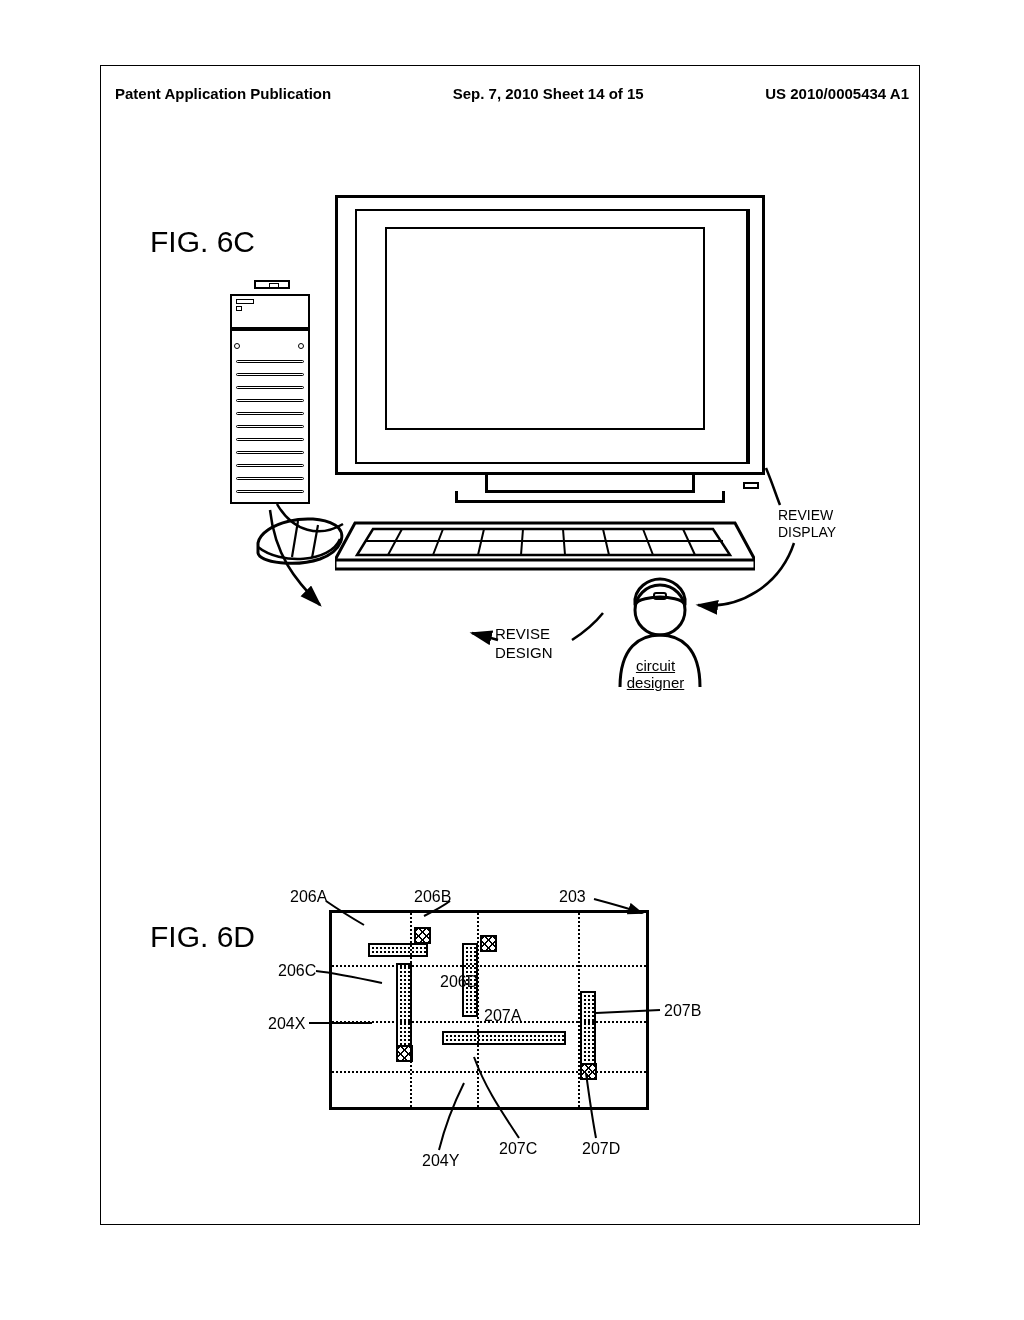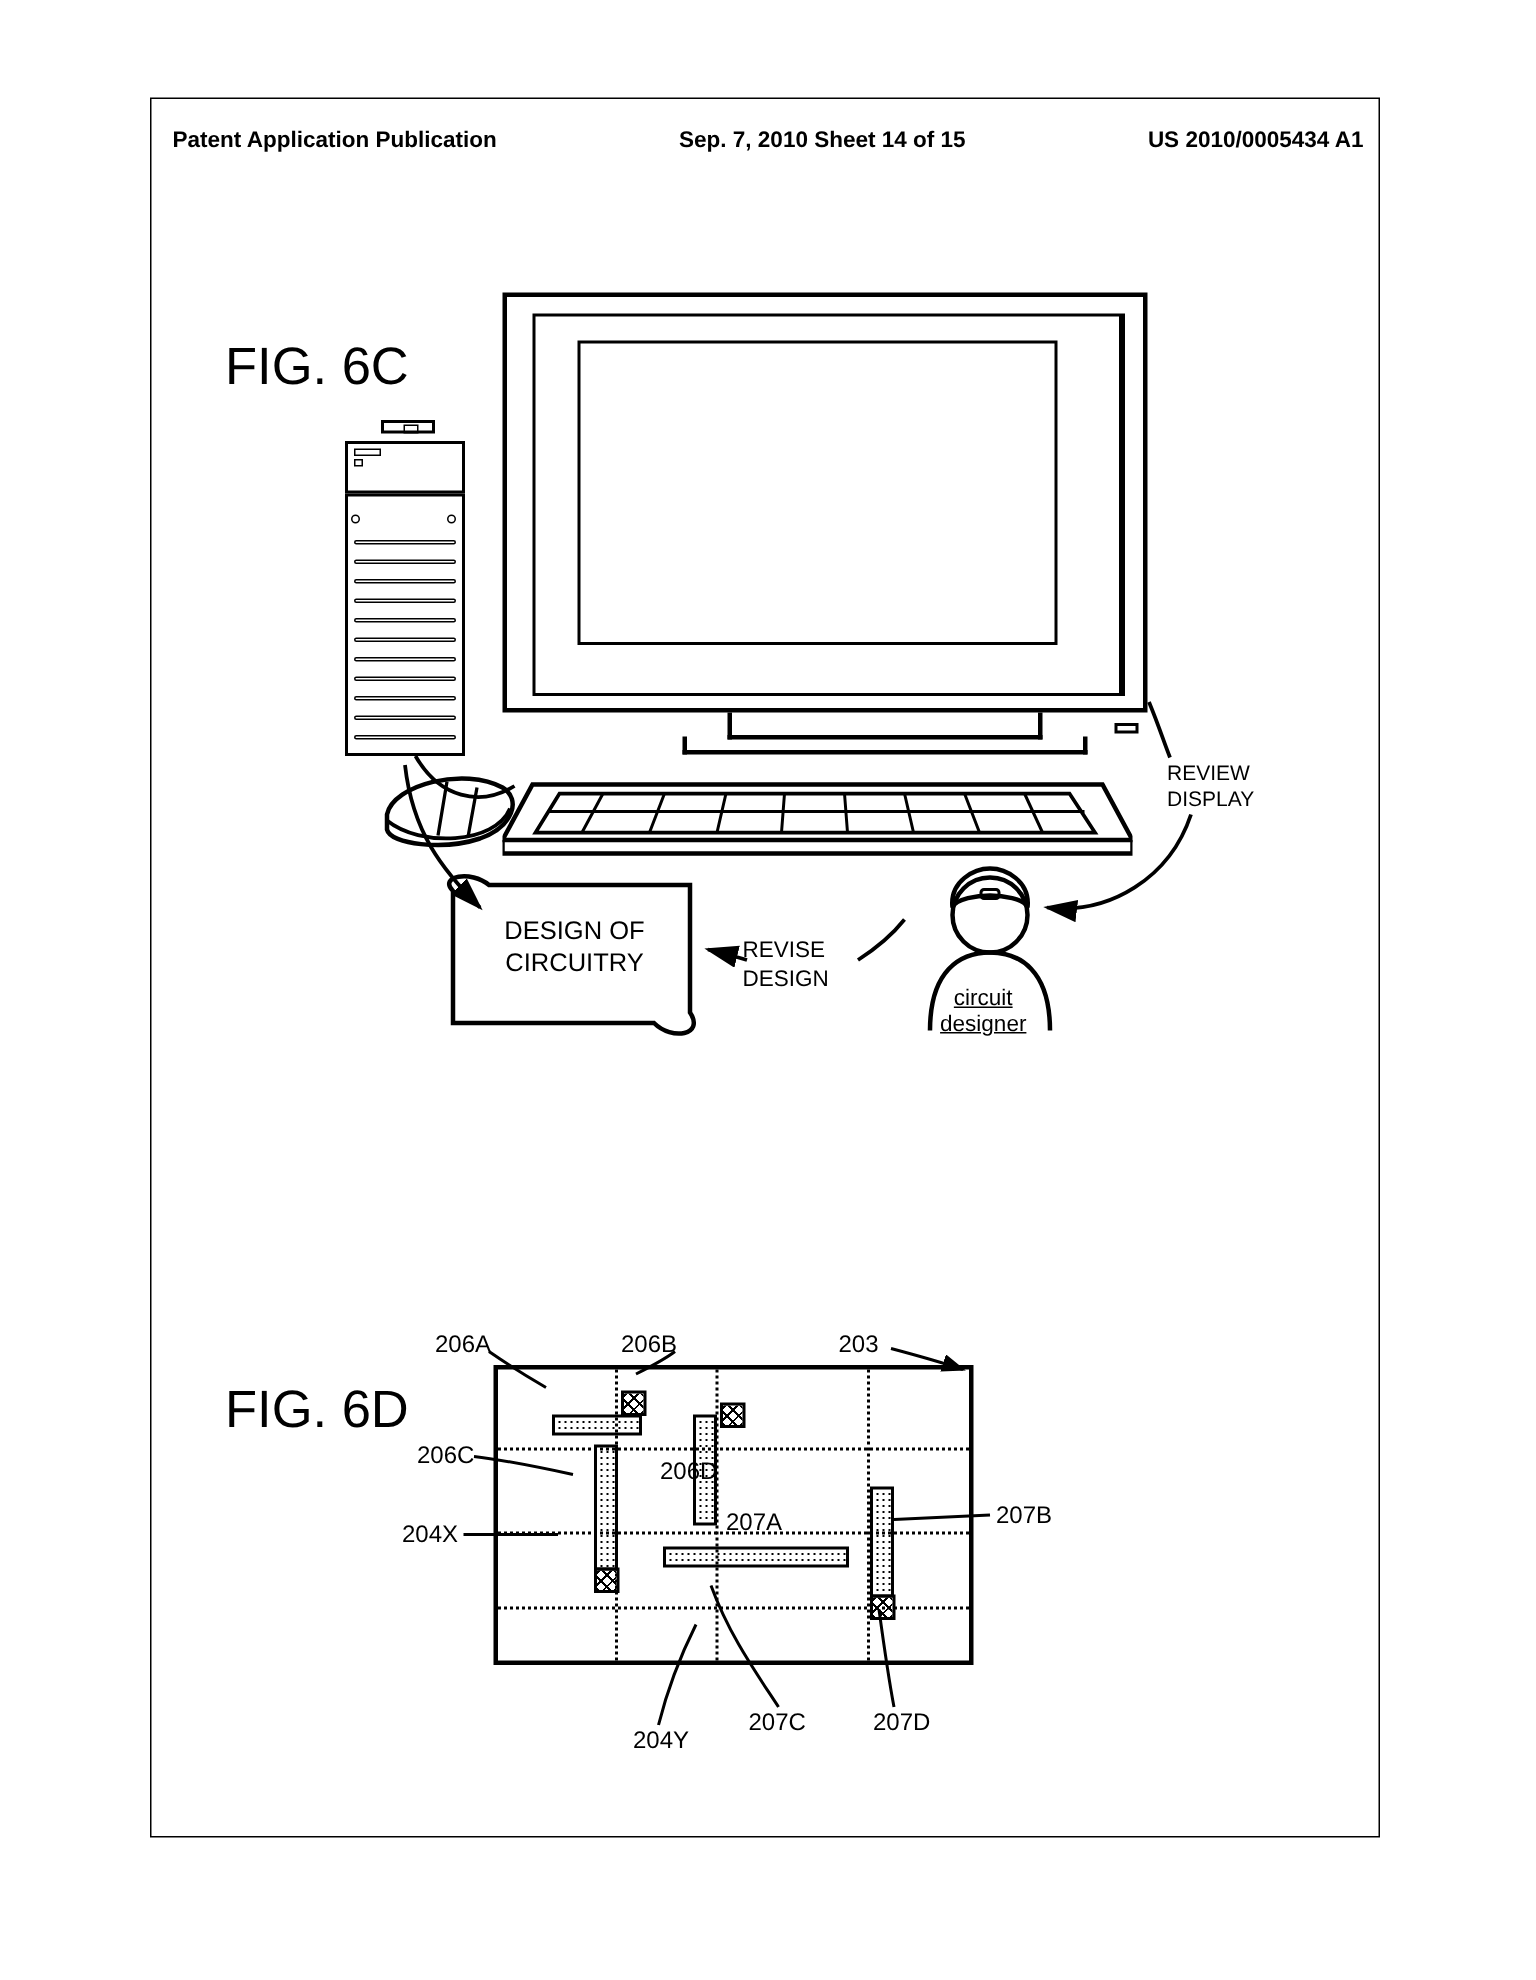--- a/index.html
+++ b/index.html
@@ -6,7 +6,7 @@
   body { width: 1024px; height: 1320px; background: #fff; font-family: Arial, sans-serif; position: relative; }
   .page-frame { position: absolute; left: 100px; top: 65px; width: 820px; height: 1160px; border: 1px solid #000; }
   .header { position: absolute; top: 85px; left: 115px; right: 115px; display: flex; justify-content: space-between; font-size: 15px; font-weight: bold; gap: 16px; }
-  .fig-label { font-size: 35px; font-family: Arial, sans-serif; }
+  .fig-label { font-size: 30px; font-family: Arial, sans-serif; }
   .fig6c-label { position: absolute; left: 150px; top: 225px; }
   .fig6d-label { position: absolute; left: 150px; top: 920px; }
   

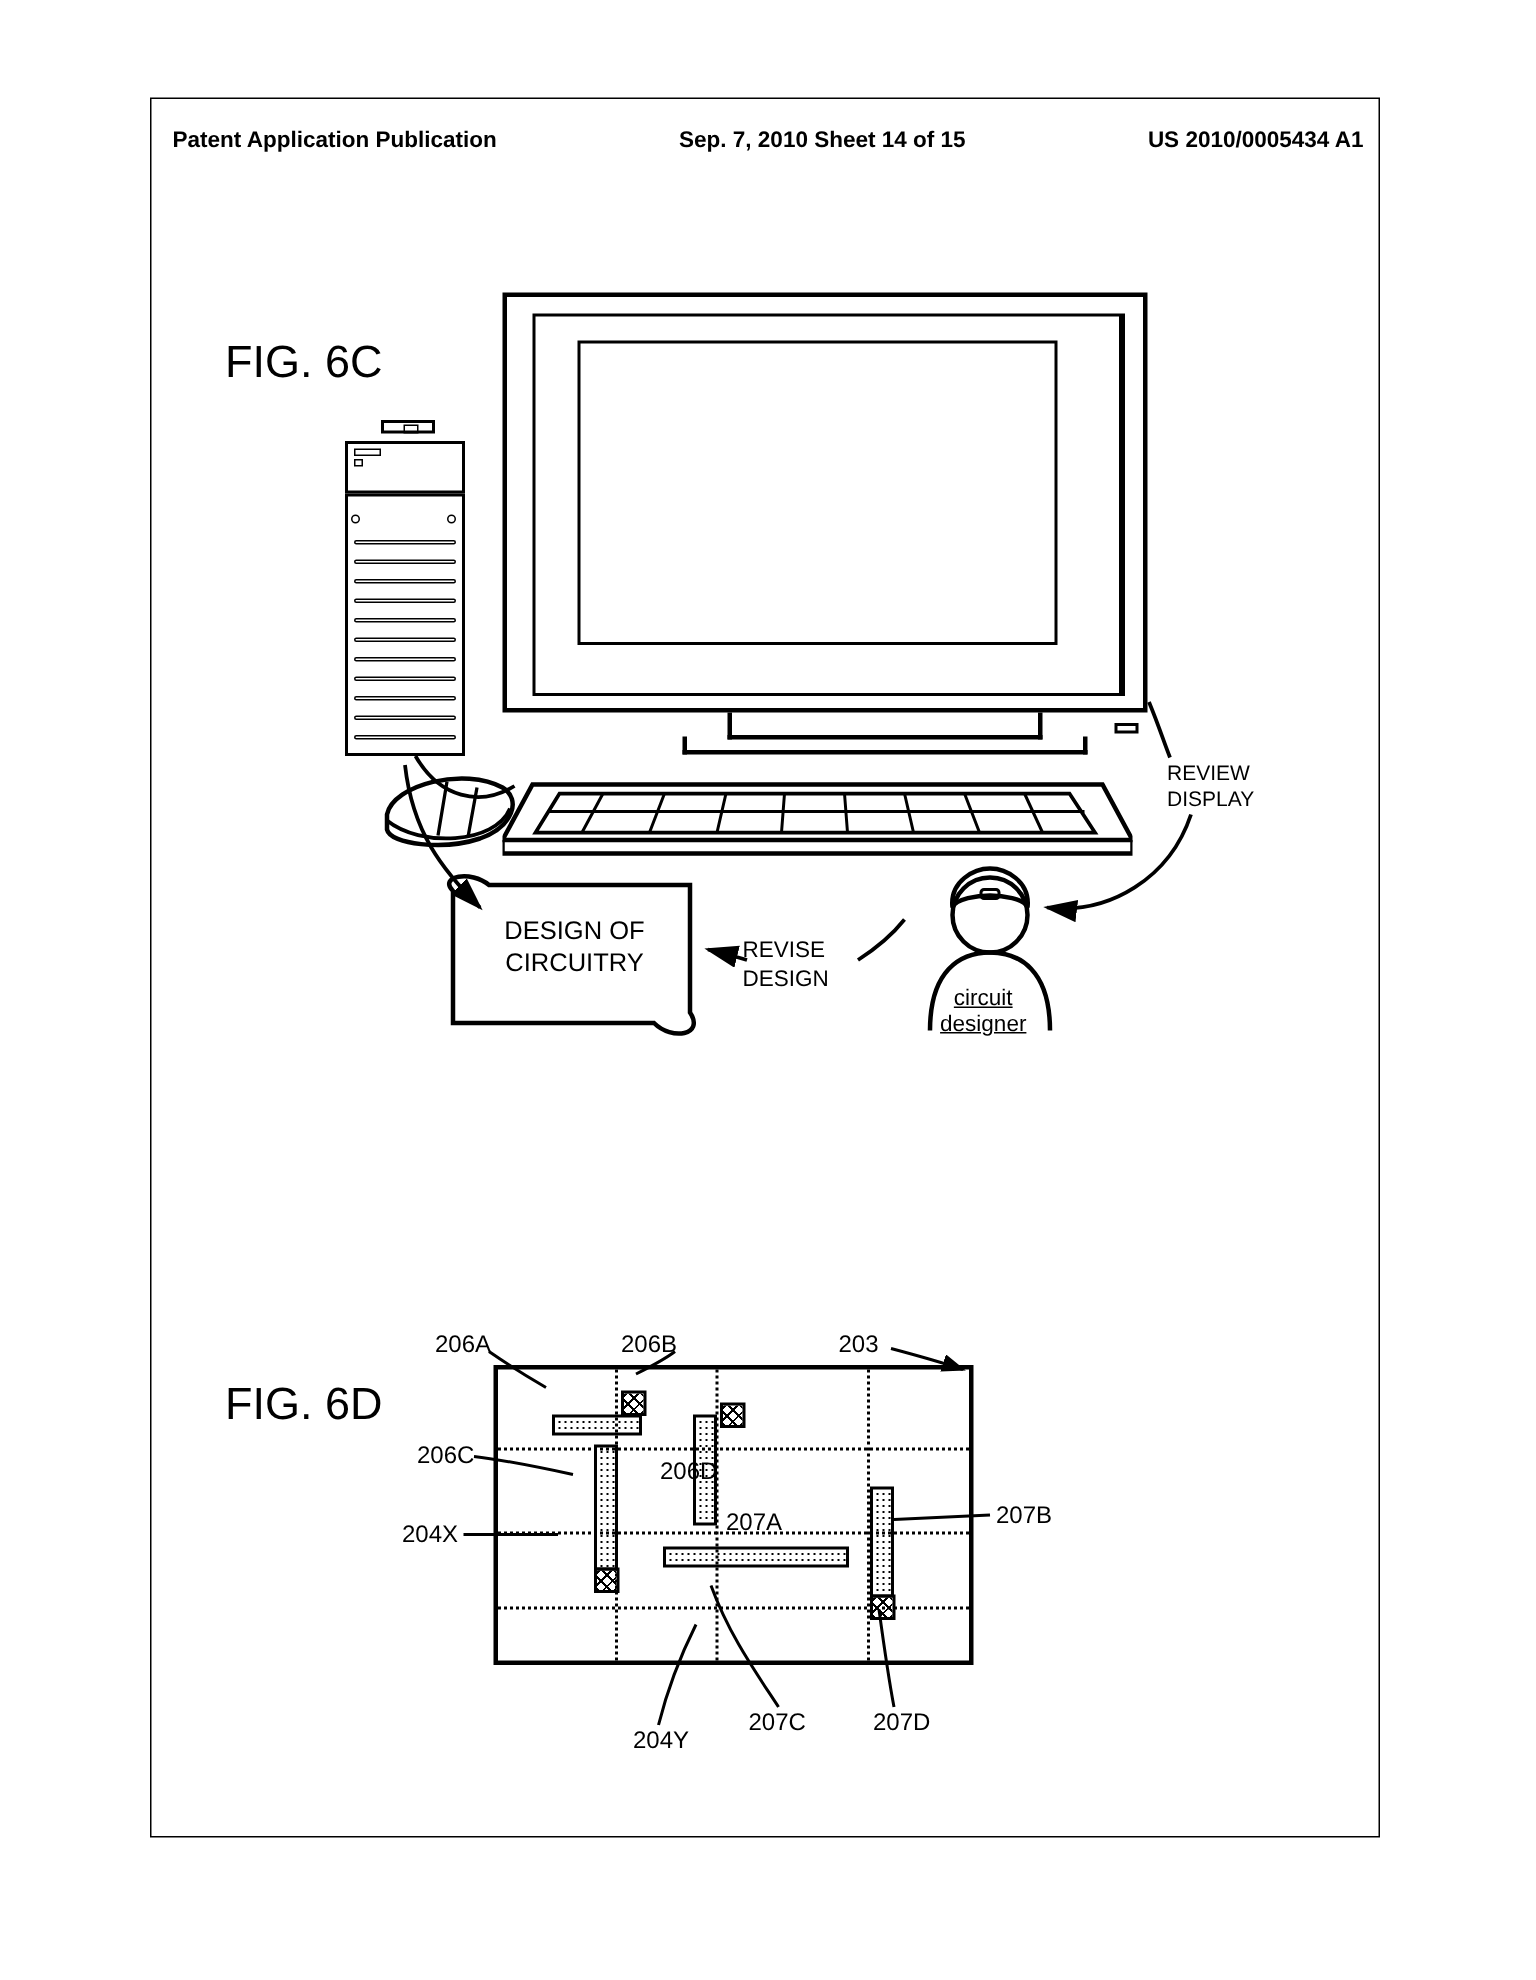--- a/index.html
+++ b/index.html
@@ -115,12 +115,6 @@
     <path d="M48 6 L42 42 M68 10 L62 43" stroke="#000" stroke-width="2.2"></path>
   </svg>
 
-  <div class="docpaper">
-    <svg width="180" height="115" viewBox="0 0 180 115" style="position:absolute; left:0; top:0;">
-      <path d="M12 14 C 2 4 24 0 36 10 L170 10 L170 95 C 180 110 158 114 146 102 L12 102 Z" fill="#fff" stroke="#000" stroke-width="3"></path>
-    </svg>
-    <div class="docpaper-text">DESIGN OF CIRCUITRY</div>
-  </div>
 
   <div class="person">
     <svg width="120" height="115" viewBox="0 0 120 115">

